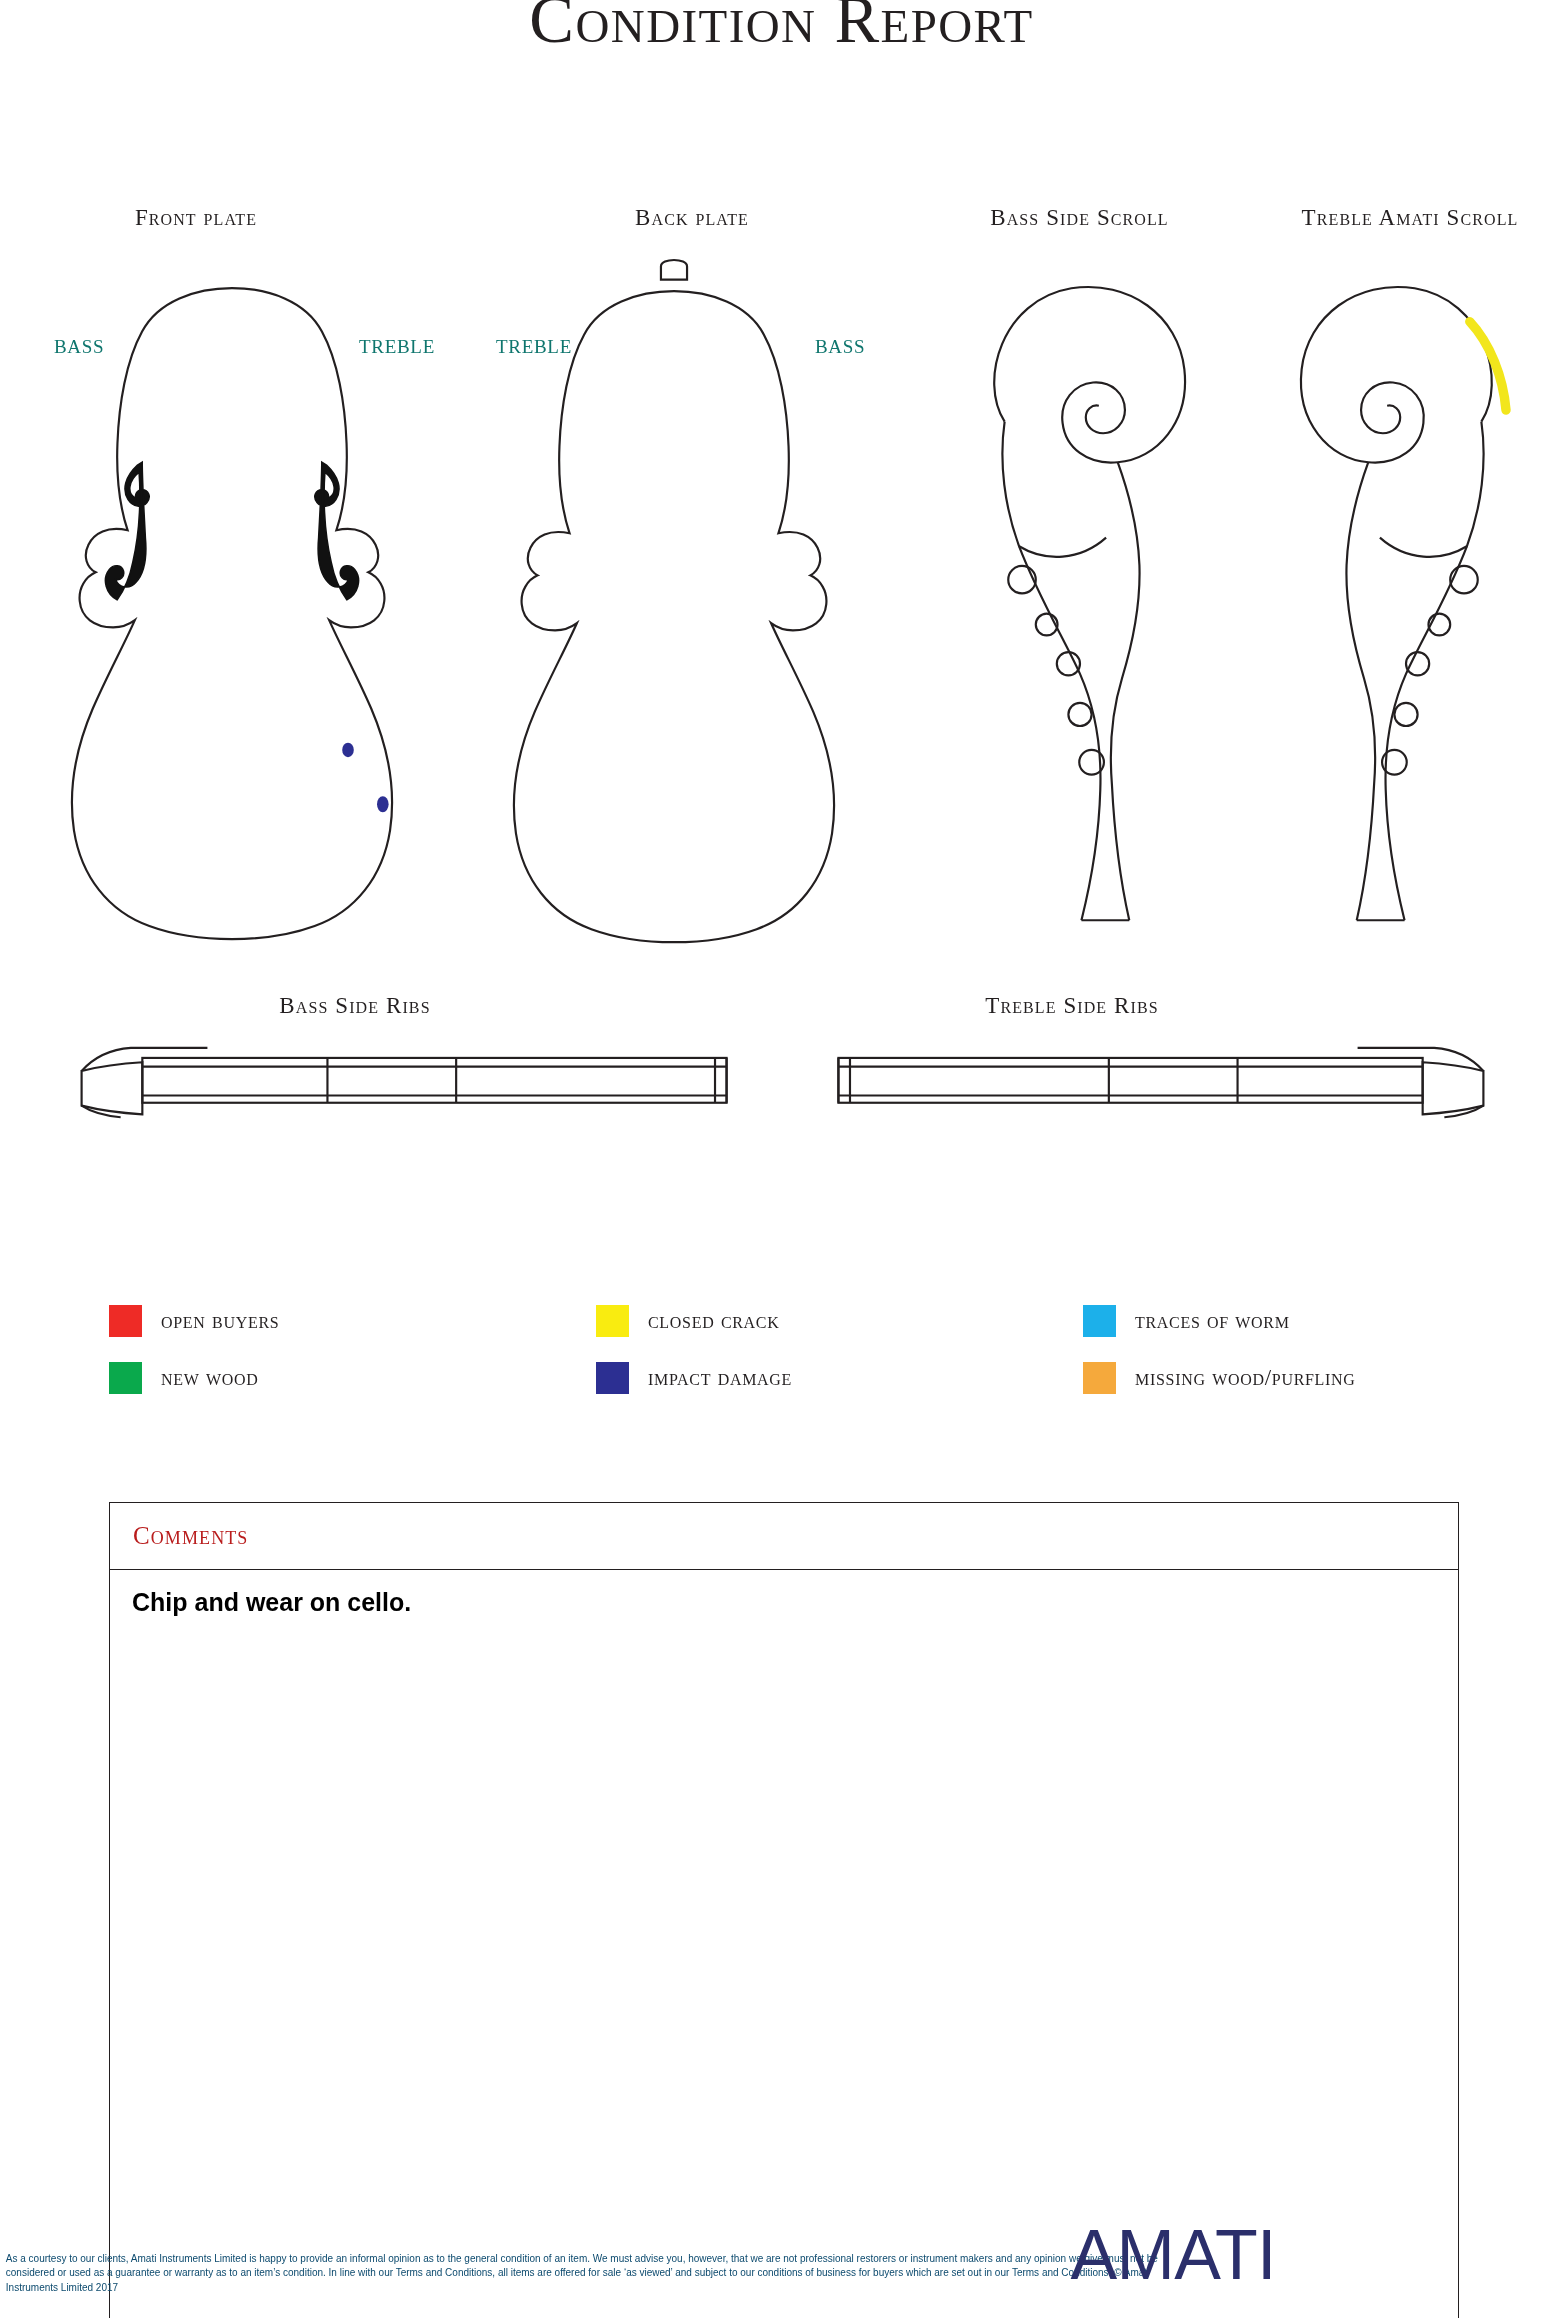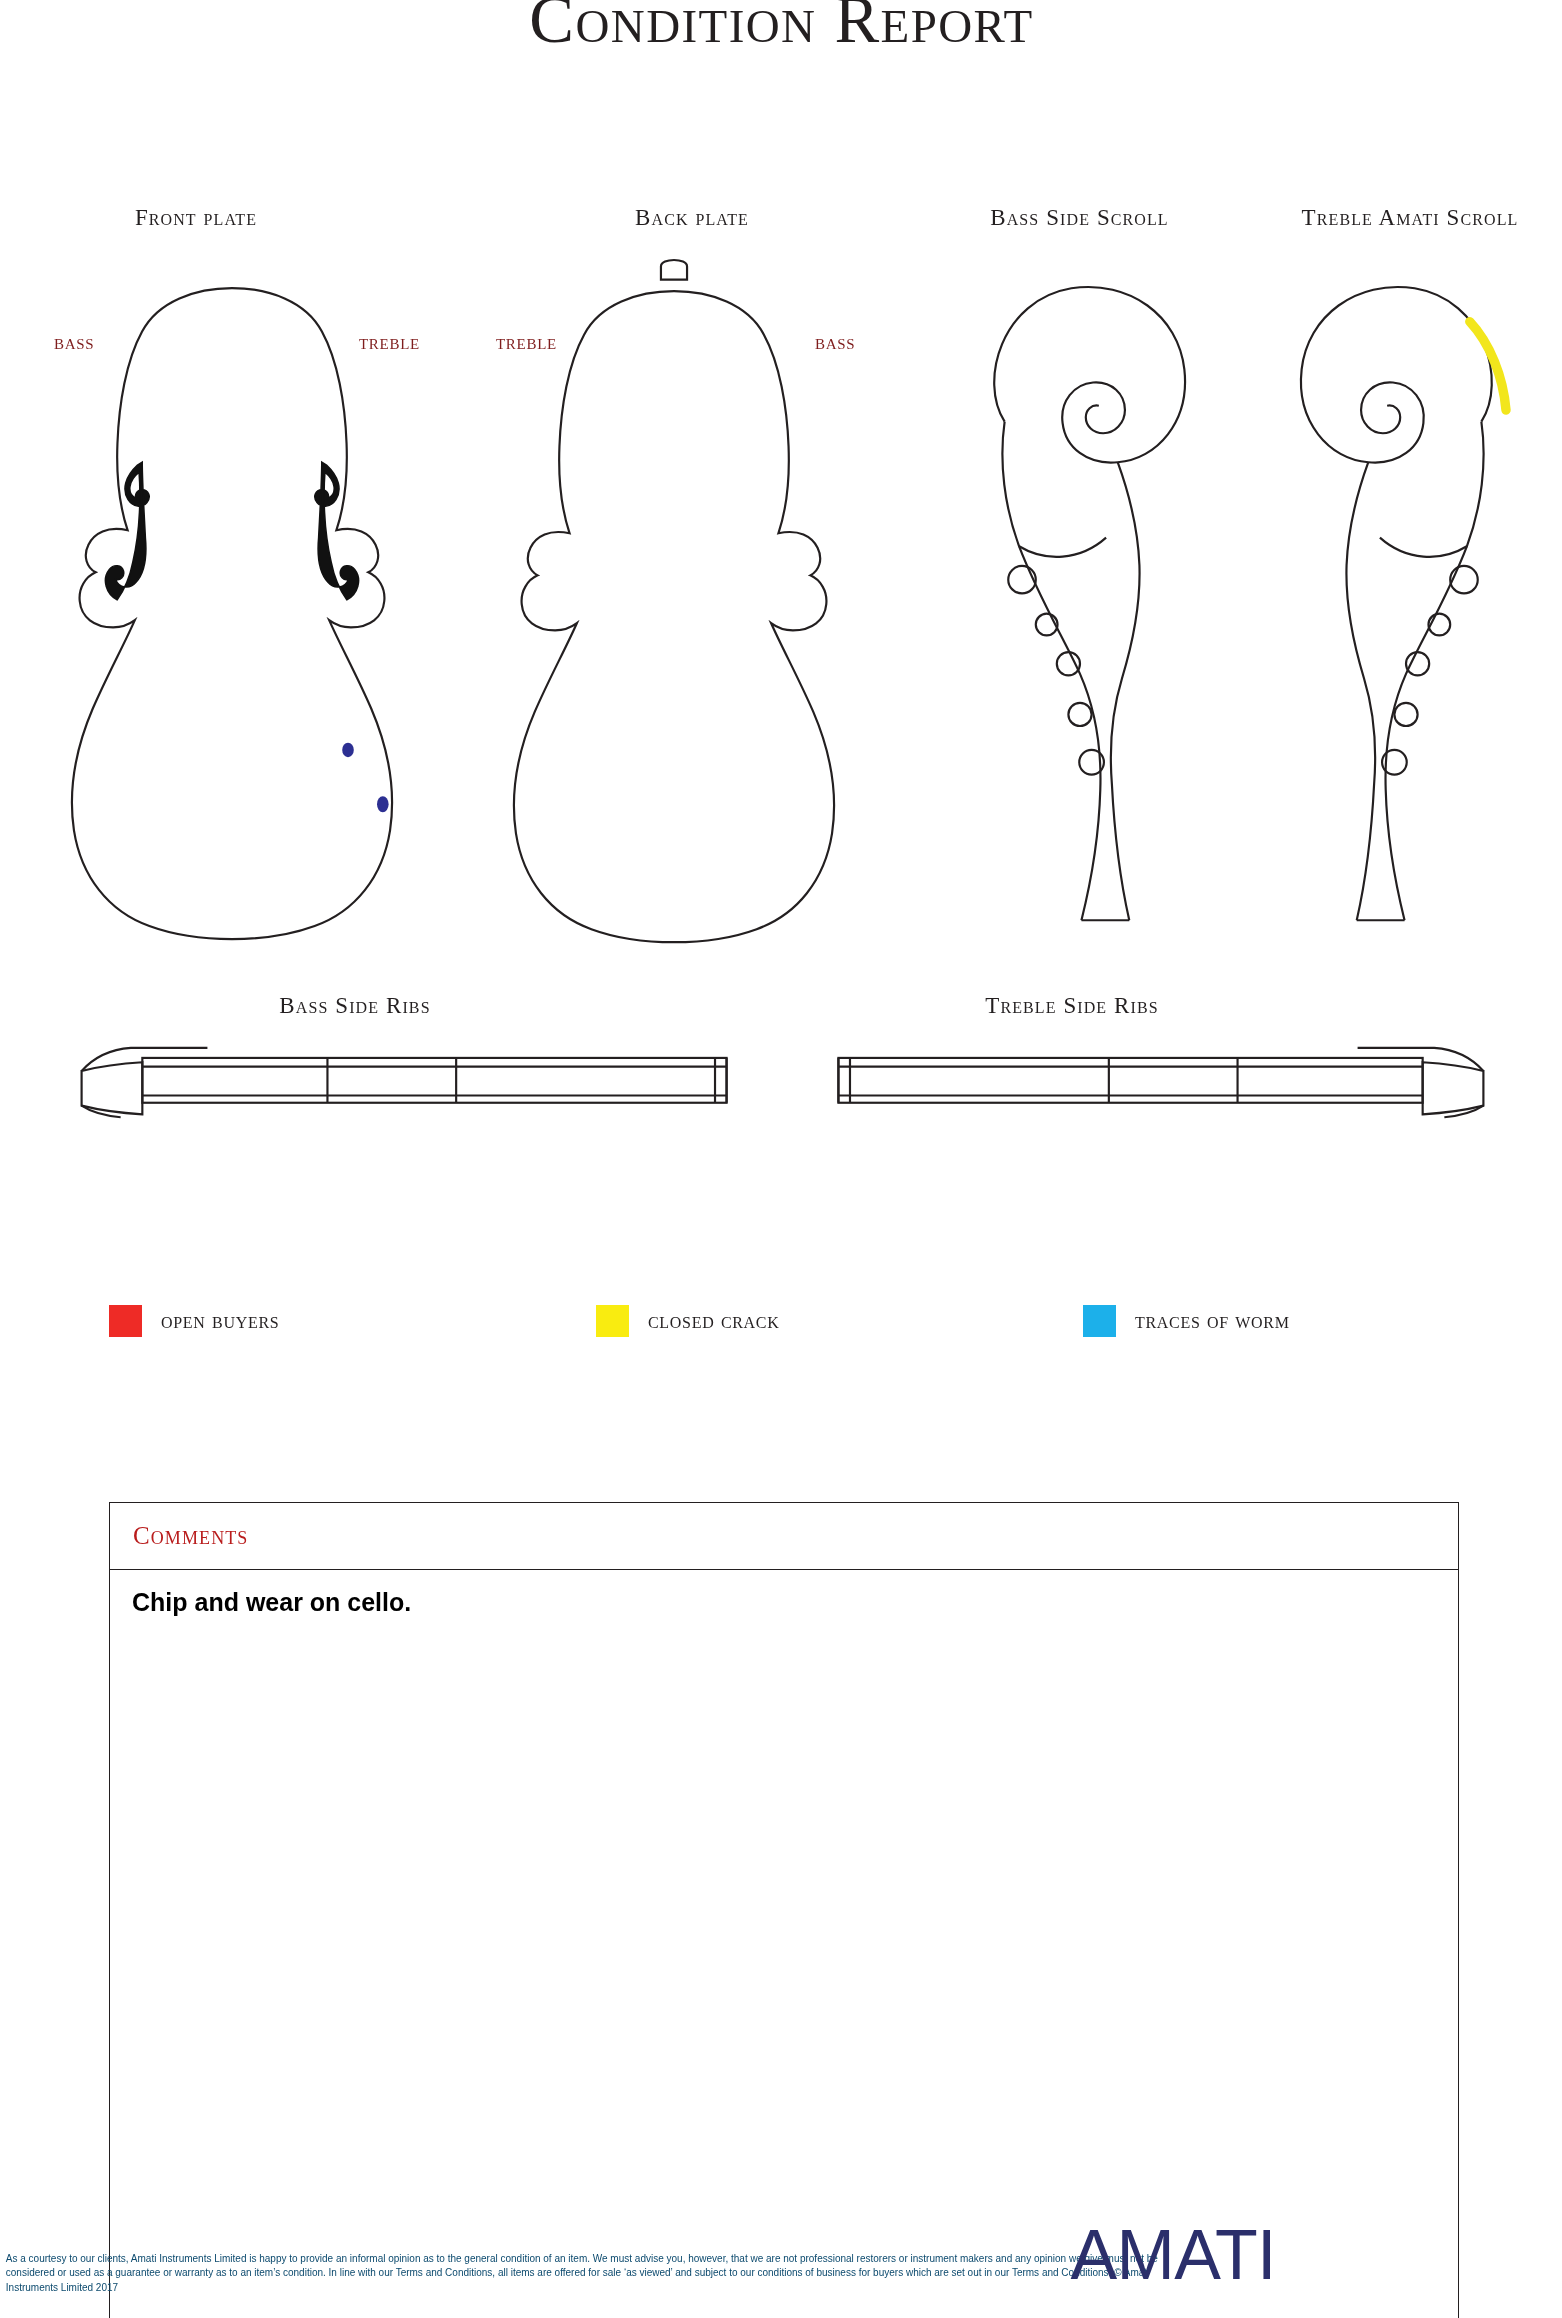--- a/index.html
+++ b/index.html
@@ -44,9 +44,9 @@
   .side-label {
     position: absolute;
     font-variant: small-caps;
-    font-size: 15px;
+    font-size: 19px;
     letter-spacing: 0.7px;
-    color: #7f1d1d;
+    color: #0f766e;
     white-space: nowrap;
   }
 

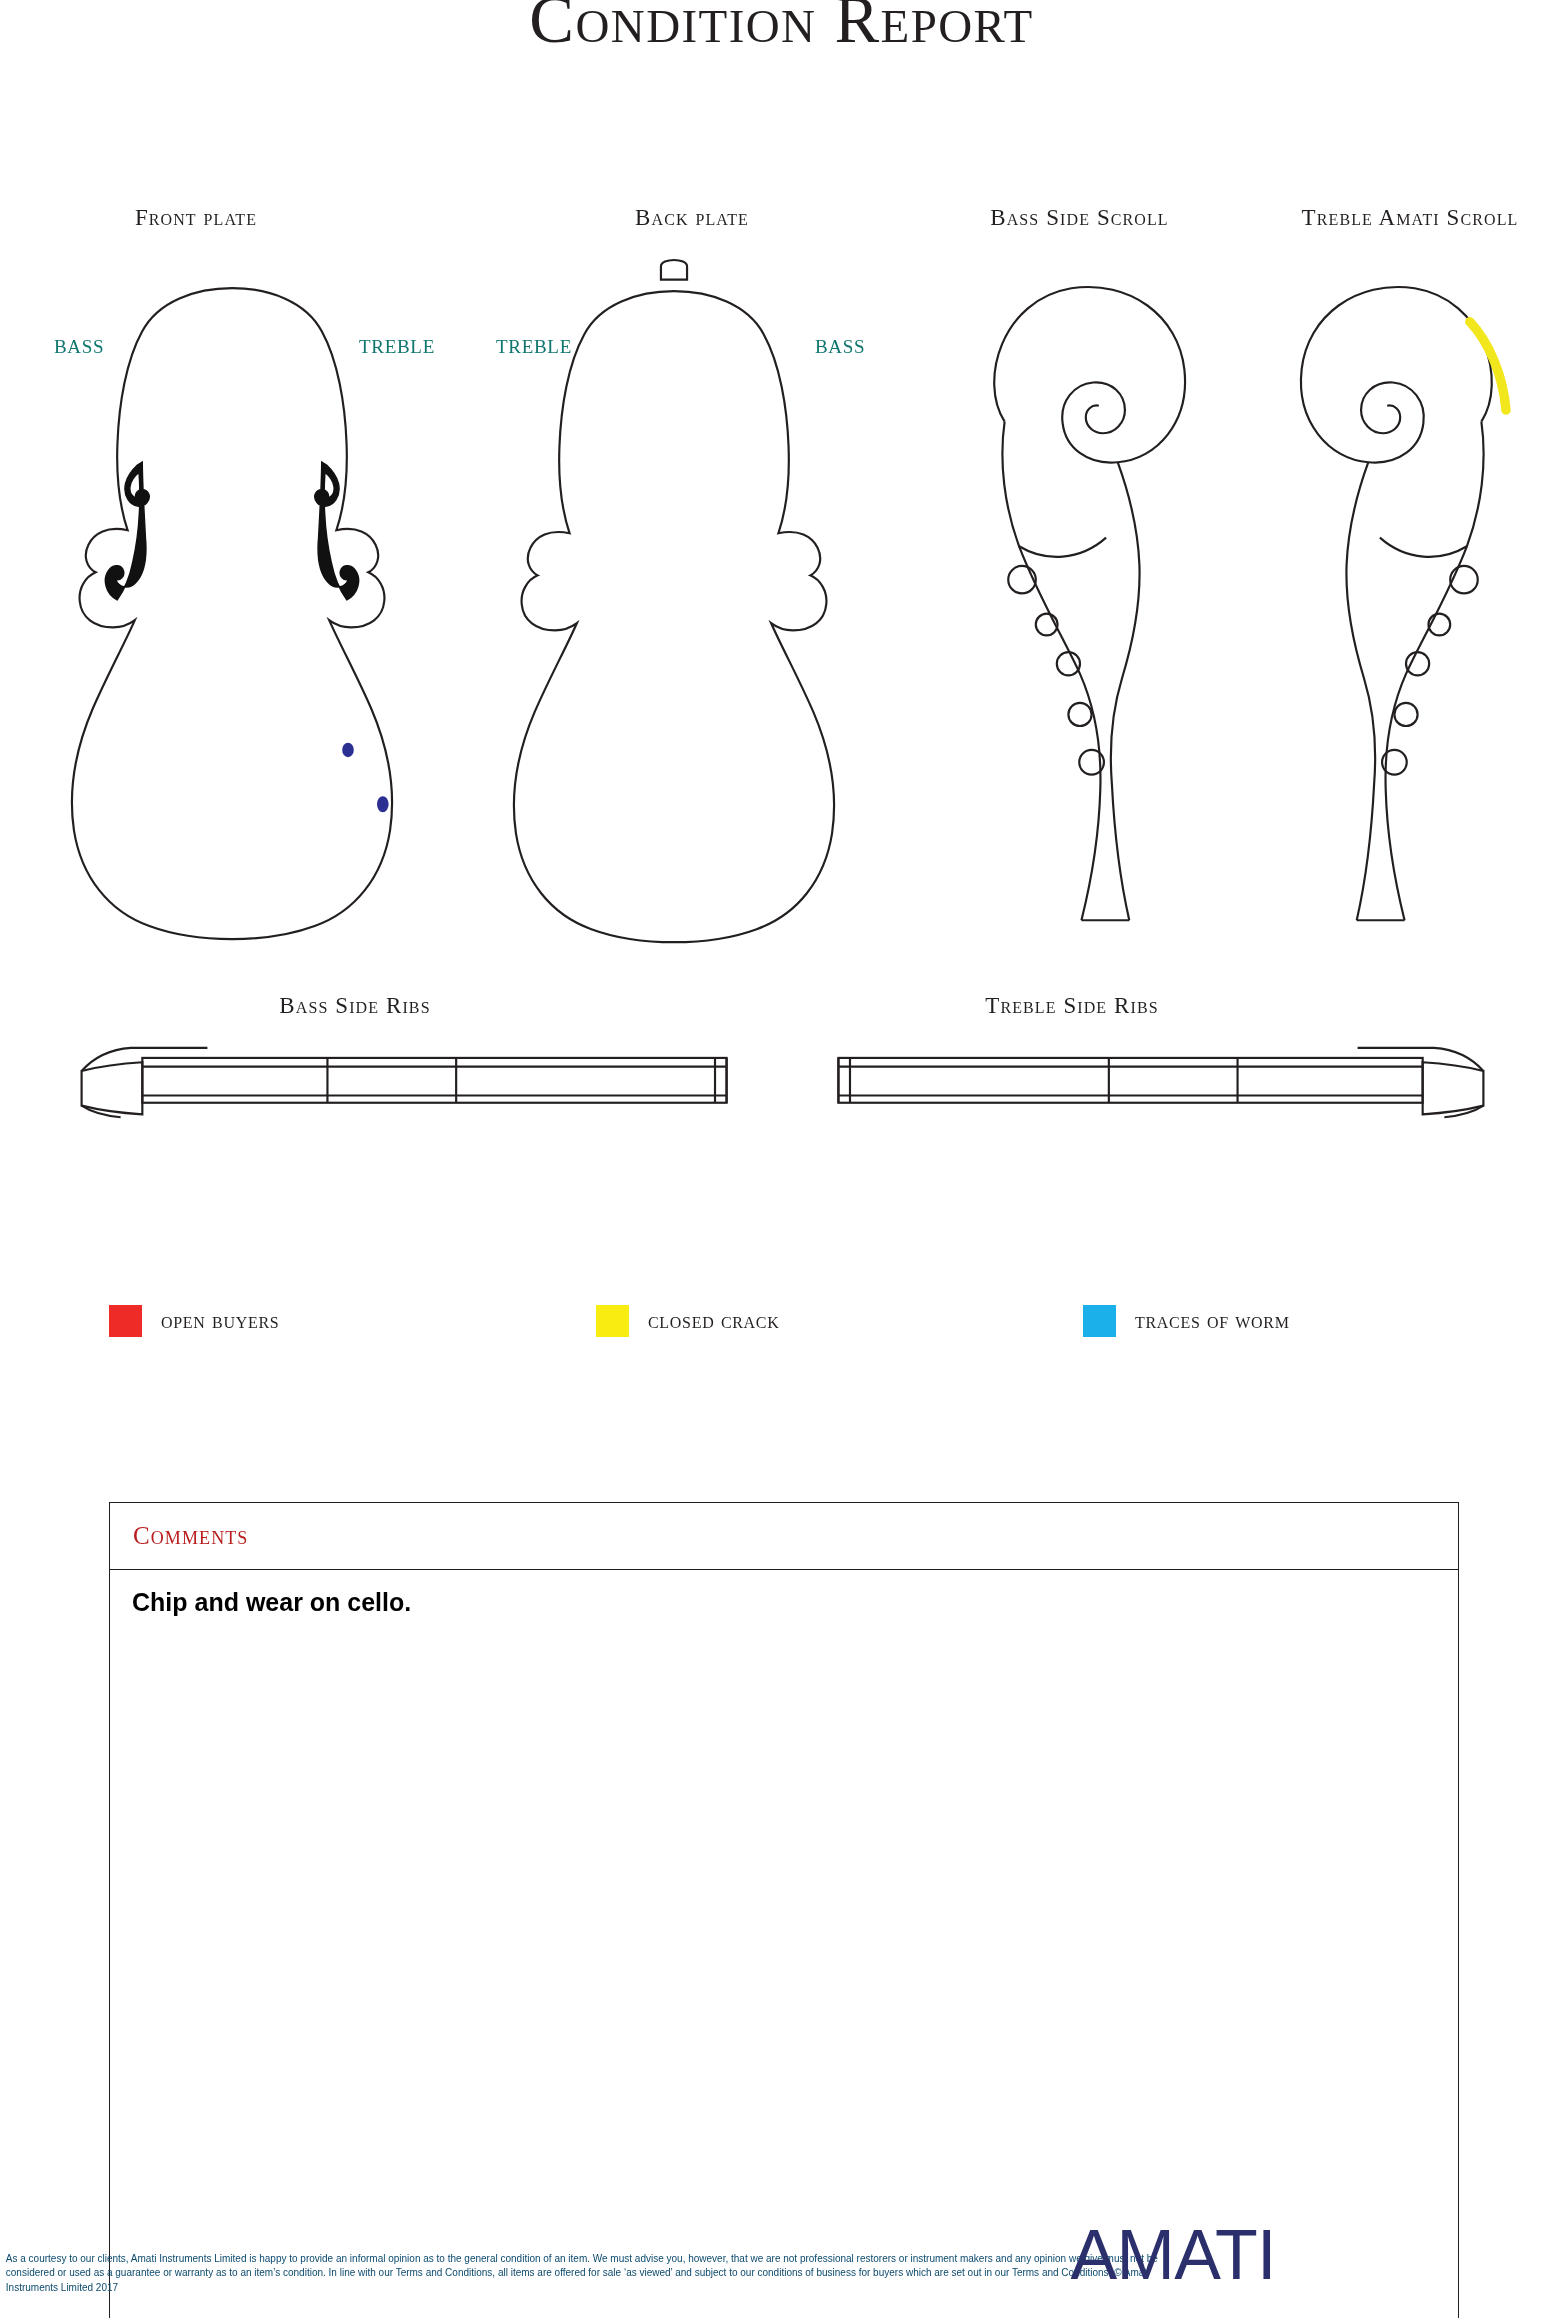--- a/index.html
+++ b/index.html
@@ -373,6 +373,20 @@
         <span class="legend-label">traces of worm</span>
       </div>
     </div>
+    <div class="legend-row">
+      <div class="legend-item c1">
+        <span class="swatch" style="background:#0aa94c"></span>
+        <span class="legend-label">new wood</span>
+      </div>
+      <div class="legend-item c2">
+        <span class="swatch" style="background:#2c2f92"></span>
+        <span class="legend-label">impact damage</span>
+      </div>
+      <div class="legend-item c3">
+        <span class="swatch" style="background:#f5a93c"></span>
+        <span class="legend-label">missing wood/purfling</span>
+      </div>
+    </div>
   </div>
 
   <div class="comments-box">

